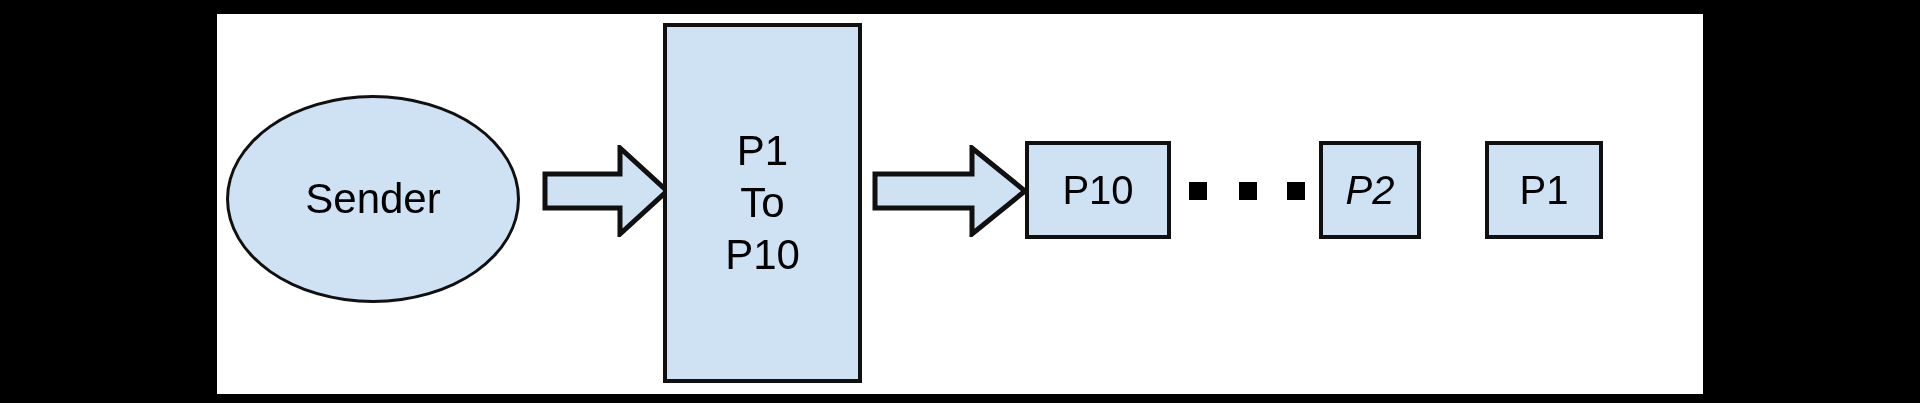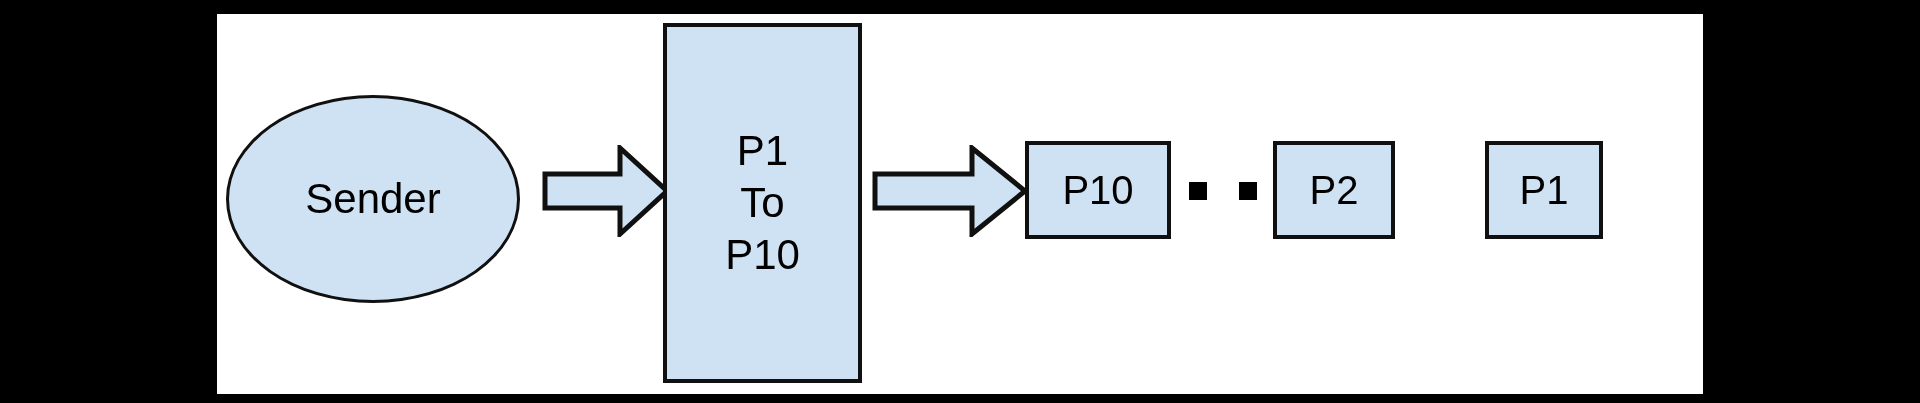--- a/index.html
+++ b/index.html
@@ -146,7 +146,7 @@
     <div class="ellipsis-dot" style="left:1022px;"></div>
     <div class="ellipsis-dot" style="left:1070px;"></div>
 
-    <div class="packet-box" style="left:1056px; width:122px;">
+    <div class="packet-box" style="left:1102px; width:102px;font-style:italic;">
       <span class="packet-label">P2</span>
     </div>
 

